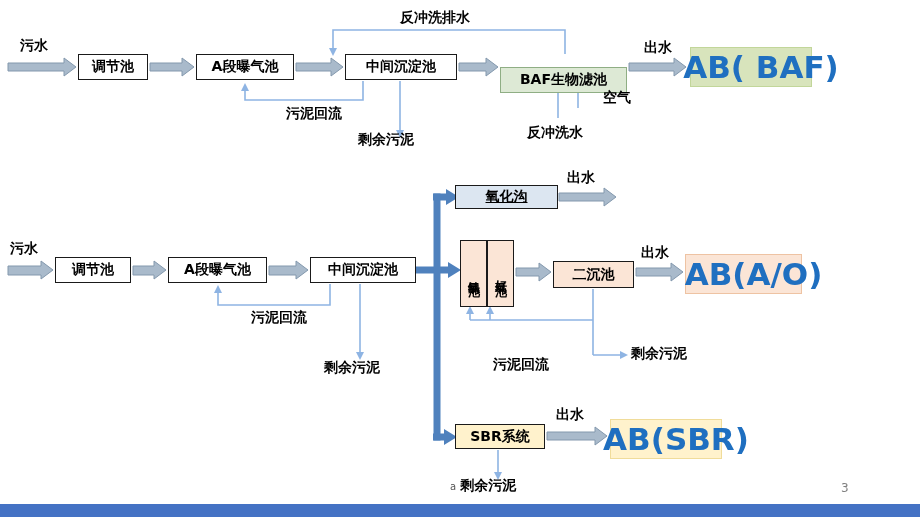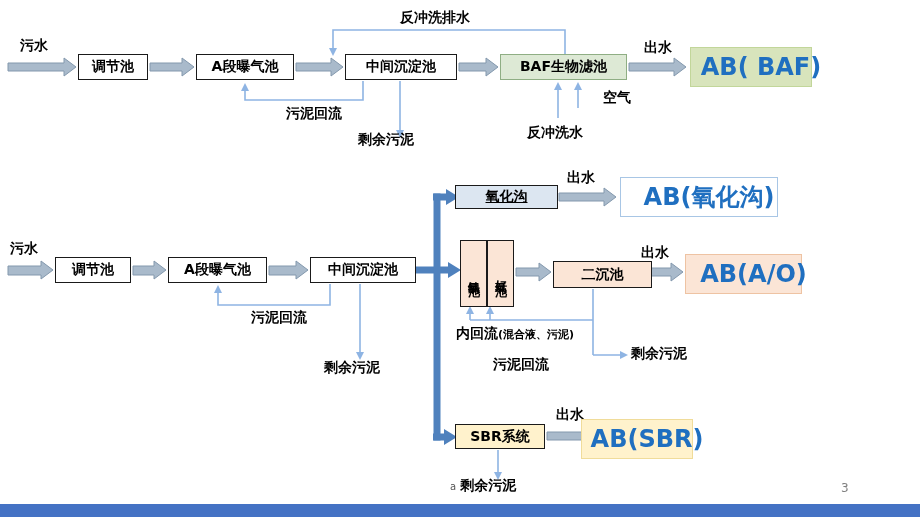--- a/index.html
+++ b/index.html
@@ -13,7 +13,7 @@
     display:flex;align-items:center;justify-content:center;
     font-size:14px;font-weight:700;color:#000;white-space:nowrap;text-align:center;
   }
-  .box.green{background:#dde9d5;border:1px solid #8fae84;}
+  .box.green{background:#dde9d5;border:1px solid #8fae84;margin-top:13px;}
   .box.blue{background:#dce6f1;text-decoration:underline;}
   .box.peach{background:#fbe5d6;}
   .box.yellow{background:#fff2cc;}

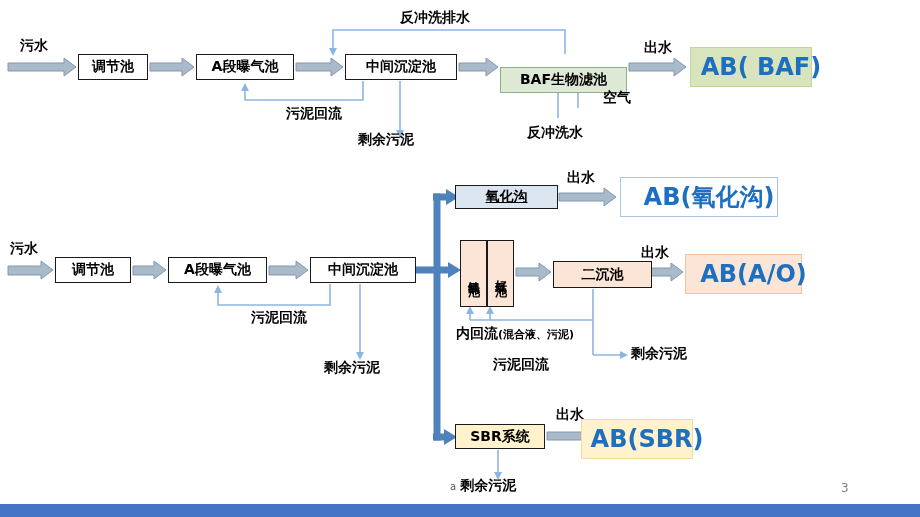--- a/index.html
+++ b/index.html
@@ -26,7 +26,7 @@
   .lbl .note{font-size:11px;font-weight:700;}
   .result{
     position:absolute;box-sizing:border-box;display:flex;align-items:center;justify-content:center;
-    font-size:24px;font-weight:700;color:#1f6fc0;white-space:nowrap;padding-left:20px;
+    font-size:31px;font-weight:700;color:#1f6fc0;white-space:nowrap;padding-left:20px;
   }
   .result.green{background:#d8e4bc;border:1px solid #c2d69a;}
   .result.white{background:#ffffff;border:1.5px solid #a8c6e5;}

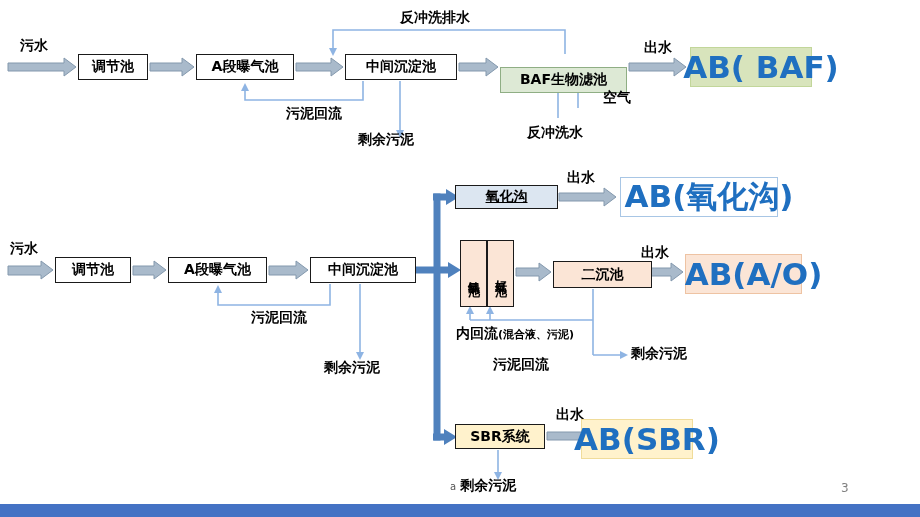--- a/index.html
+++ b/index.html
@@ -118,7 +118,6 @@
 
   <div class="box blue" style="left:455px;top:185px;width:103px;height:24px">氧化沟</div>
   <div class="lbl" style="left:567px;top:169px">出水</div>
-  <div class="result white" style="left:620px;top:177px;width:158px;height:40px">AB(氧化沟)</div>
 
   <div class="box peach vtank" style="left:460px;top:240px;width:27px;height:67px">缺氧池</div>
   <div class="box peach vtank" style="left:487px;top:240px;width:27px;height:67px">好氧池</div>

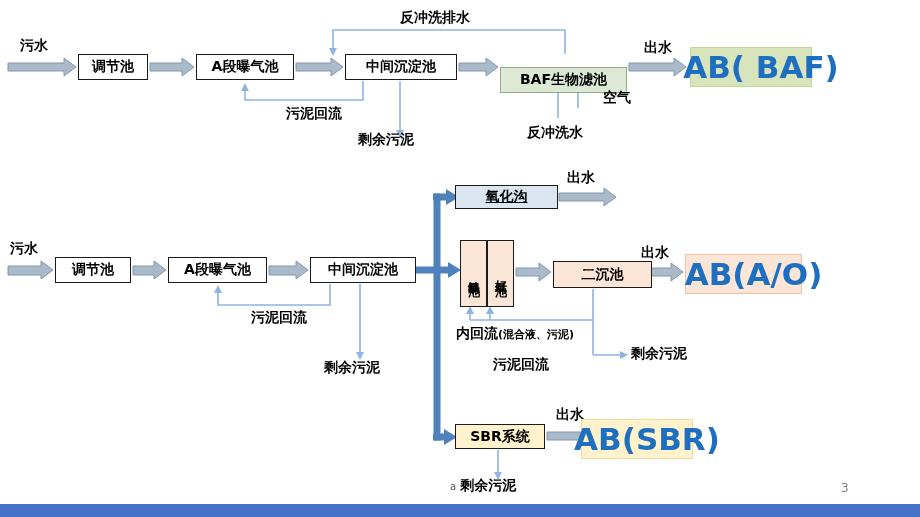--- a/index.html
+++ b/index.html
@@ -121,7 +121,7 @@
 
   <div class="box peach vtank" style="left:460px;top:240px;width:27px;height:67px">缺氧池</div>
   <div class="box peach vtank" style="left:487px;top:240px;width:27px;height:67px">好氧池</div>
-  <div class="box peach" style="left:553px;top:261px;width:99px;height:27px">二沉池</div>
+  <div class="box peach" style="left:553px;top:261px;width:81px;height:27px">二沉池</div>
   <div class="lbl" style="left:641px;top:244px">出水</div>
   <div class="result peach" style="left:685px;top:254px;width:117px;height:40px">AB(A/O)</div>
 

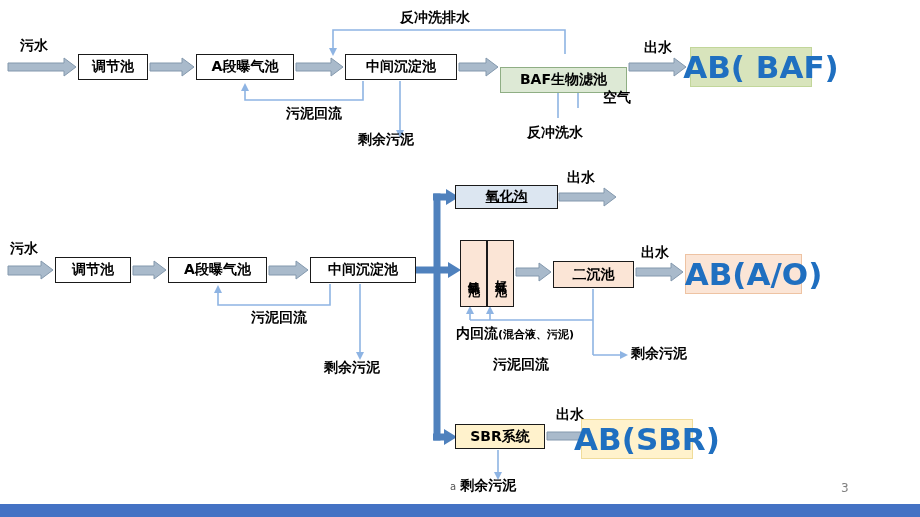--- a/index.html
+++ b/index.html
@@ -125,7 +125,6 @@
   <div class="lbl" style="left:641px;top:244px">出水</div>
   <div class="result peach" style="left:685px;top:254px;width:117px;height:40px">AB(A/O)</div>
 
-  <div class="lbl" style="left:456px;top:325px"><span>内回流</span><span class="note">(混合液、污泥)</span></div>
   <div class="lbl" style="left:493px;top:356px">污泥回流</div>
   <div class="lbl" style="left:631px;top:345px">剩余污泥</div>
 

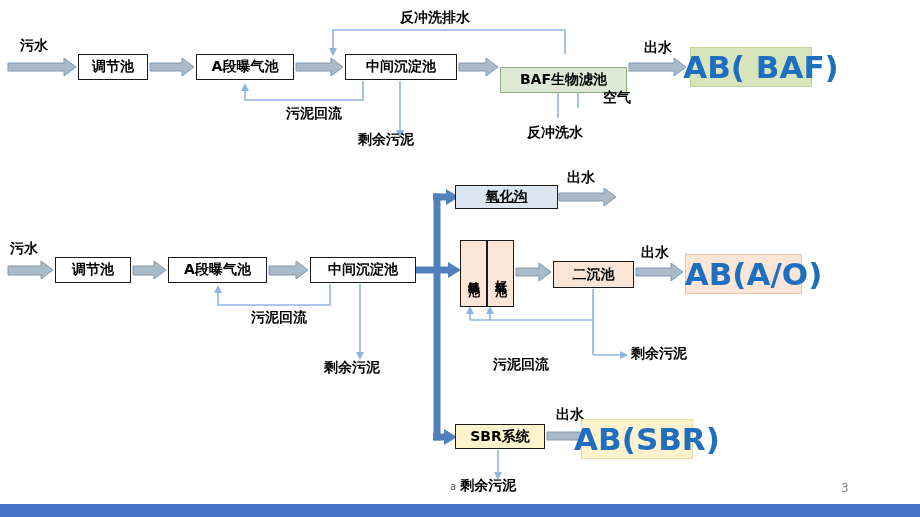--- a/index.html
+++ b/index.html
@@ -130,7 +130,7 @@
 
   <div class="box yellow" style="left:455px;top:424px;width:90px;height:25px">SBR系统</div>
   <div class="lbl" style="left:556px;top:406px">出水</div>
-  <div class="result yellow" style="left:581px;top:419px;width:112px;height:40px">AB(SBR)</div>
+  <div class="result yellow" style="left:610px;top:419px;width:112px;height:40px">AB(SBR)</div>
   <div class="lbl" style="left:450px;top:477px"><span class="stray">a</span><span>剩余污泥</span></div>
 
   <div class="pagenum" style="left:841px;top:481px">3</div>

